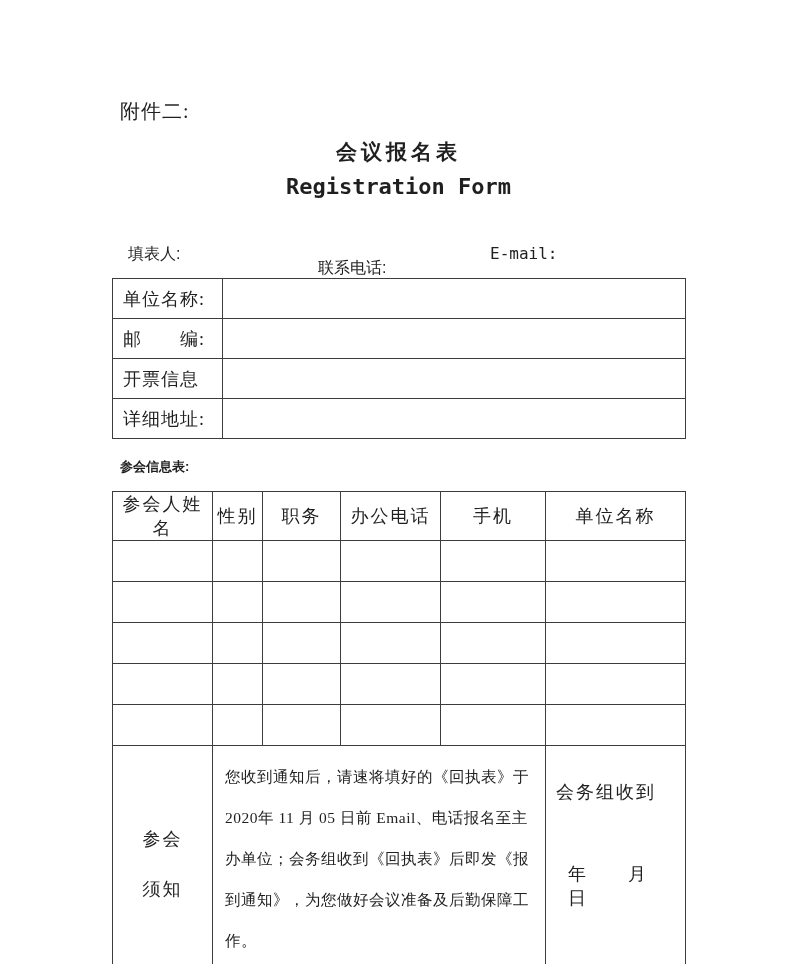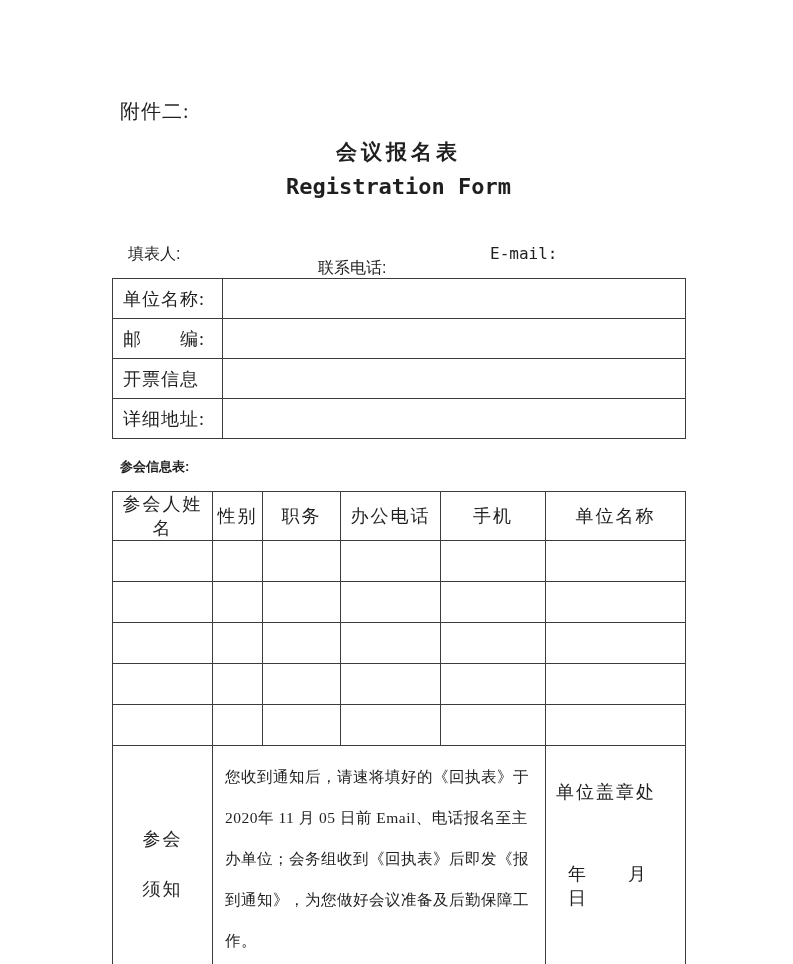--- a/index.html
+++ b/index.html
@@ -218,7 +218,7 @@
           <span>您收到通知后，请速将填好的《回执表》于 2020</span><span>年 11 月 05 日前 Email、电话报名至主办单位；</span><span>会务组收到《回执表》后即发《报到通知》，</span><span>为您做好会议准备及后勤保障工作。</span>
         </td>
         <td class="seal-cell">
-          <span class="seal-line">单位盖章处</span>
+          <span class="seal-line">会务组收到</span>
           <span class="date-line">年　　月　　日</span>
         </td>
       </tr>

